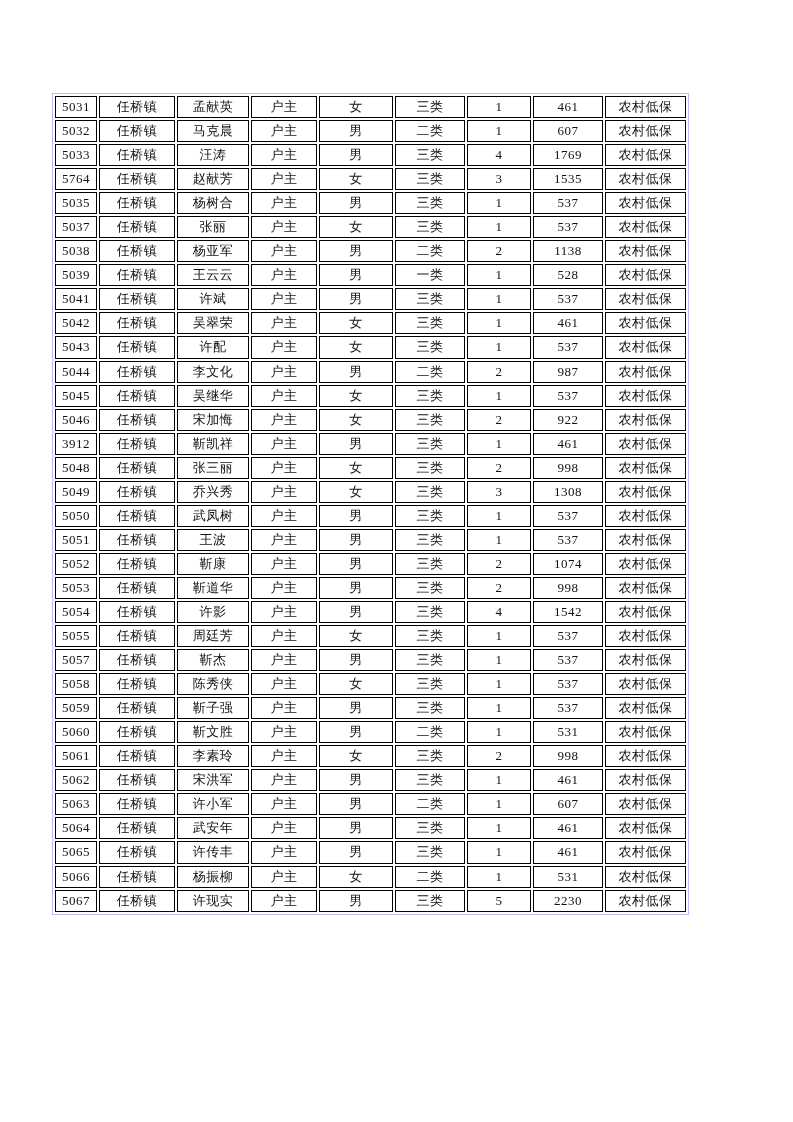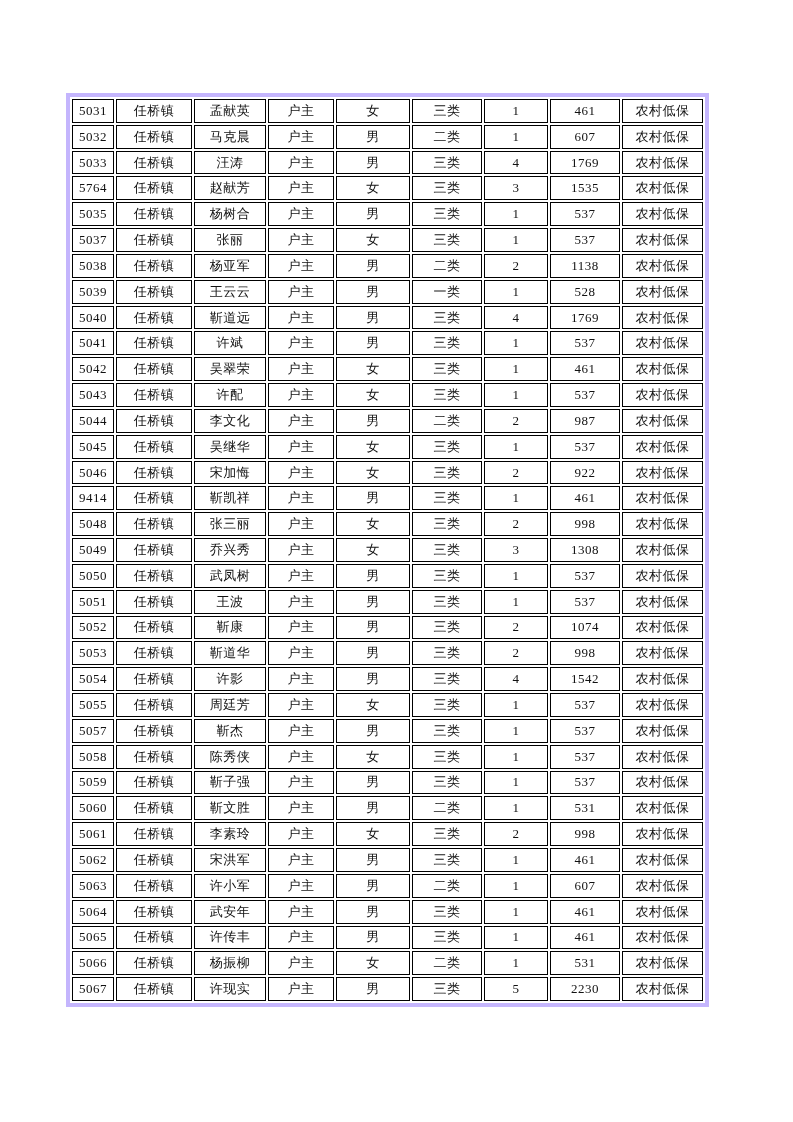--- a/index.html
+++ b/index.html
@@ -17,14 +17,14 @@
   }
   table.roster {
     position: absolute;
-    left: 66px;
+    left: 52px;
     top: 93px;
     width: 615px;
-    height: 914px;
+    height: 822px;
     table-layout: fixed;
     border-collapse: separate;
     border-spacing: 2px;
-    border: 4px solid #c4b5fd;
+    border: 1px solid #c4b5fd;
   }
   table.roster td {
     border: 1px solid #000000;

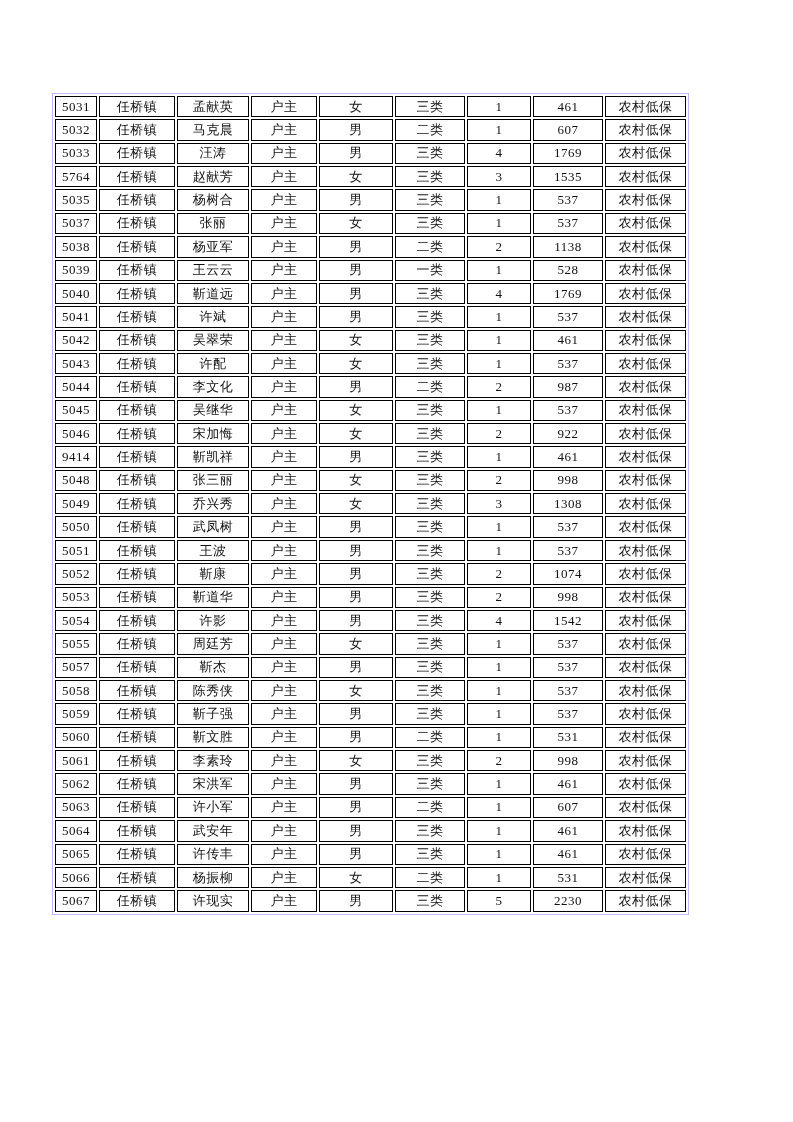--- a/index.html
+++ b/index.html
@@ -145,17 +145,6 @@
           <td>农村低保</td>
         </tr>
         <tr>
-          <td>5040</td>
-          <td>任桥镇</td>
-          <td>靳道远</td>
-          <td>户主</td>
-          <td>男</td>
-          <td>三类</td>
-          <td>4</td>
-          <td>1769</td>
-          <td>农村低保</td>
-        </tr>
-        <tr>
           <td>5041</td>
           <td>任桥镇</td>
           <td>许斌</td>

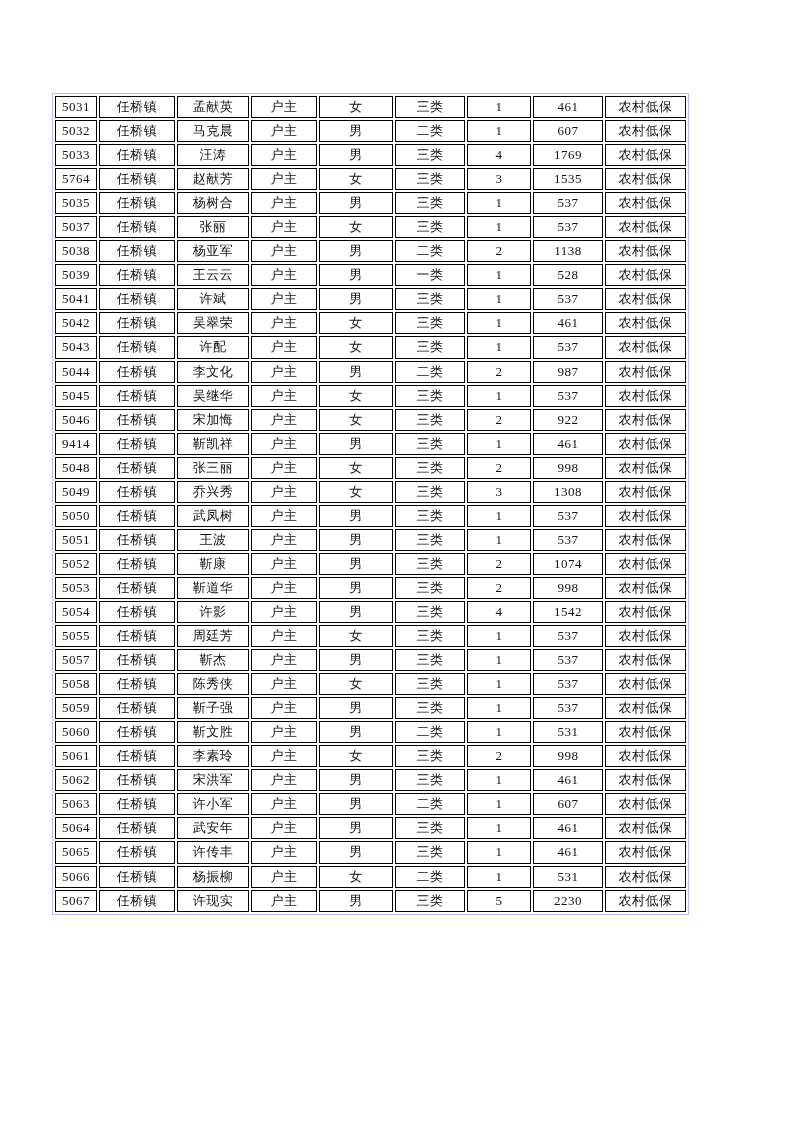--- a/index.html
+++ b/index.html
@@ -211,7 +211,7 @@
           <td>农村低保</td>
         </tr>
         <tr>
-          <td>9414</td>
+          <td>3912</td>
           <td>任桥镇</td>
           <td>靳凯祥</td>
           <td>户主</td>

